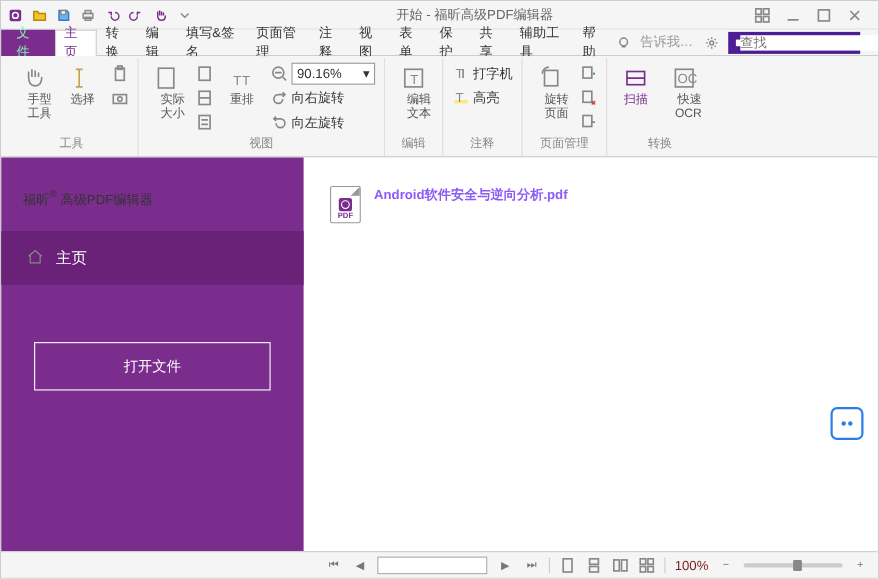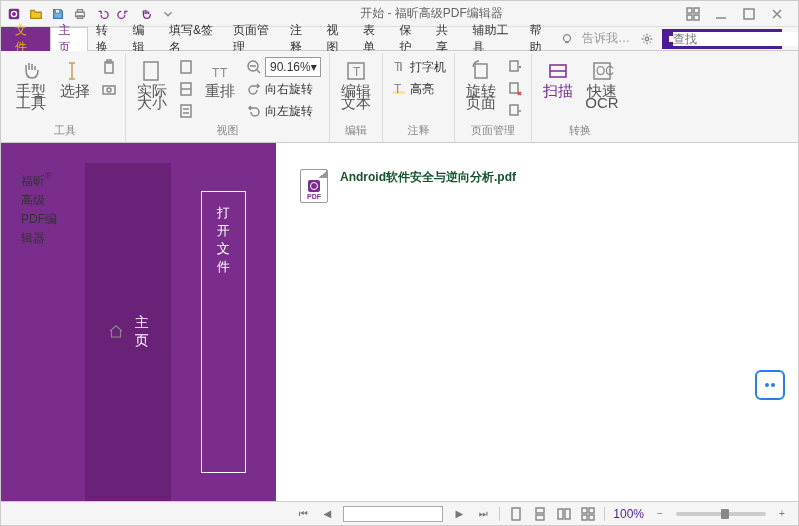--- a/index.html
+++ b/index.html
@@ -12,7 +12,7 @@
 .win-controls{display:flex;gap:14px;padding-right:10px}
 .win-btn{width:14px;height:14px;display:flex;align-items:center;justify-content:center;cursor:pointer;color:#888}
 .menubar{height:24px;display:flex;align-items:center;background:#f5f5f5;border-bottom:1px solid #ccc}
-.menu-file{background:#7b2d8e;color:#eab308;padding:4px 14px;height:24px;display:flex;align-items:center}
+.menu-file{background:#7b2d8e;color:#86efac;padding:4px 14px;height:24px;display:flex;align-items:center}
 .menu-item{padding:4px 8px;height:24px;display:flex;align-items:center;cursor:pointer}
 .menu-item.active{background:#fff;border:1px solid #ccc;border-bottom:none;color:#7b2d8e}
 .menu-spacer{flex:1}

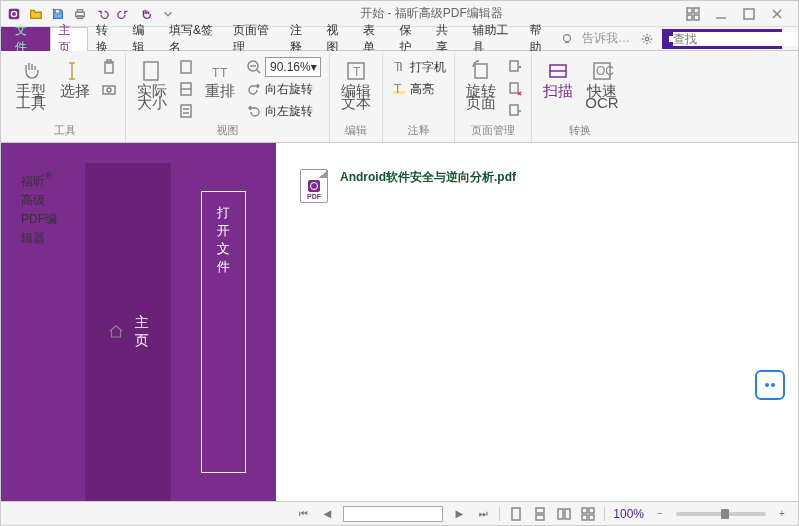--- a/index.html
+++ b/index.html
@@ -31,7 +31,7 @@
 .rbtn-stack{display:flex;flex-direction:column;gap:2px}
 .rbtn-sm{display:flex;align-items:center;gap:3px;padding:1px 2px;cursor:pointer;font-size:11px;color:#555;height:20px}
 .rbtn-sm .ico{width:16px;height:16px;display:flex;align-items:center;justify-content:center}
-.zoom-input{border:1px solid #999;background:#fff;padding:1px 4px;font-size:11px;width:56px;height:20px;display:flex;align-items:center;justify-content:space-between}
+.zoom-input{border:1px solid #999;background:#fff;padding:1px 4px;font-size:11px;width:76px;height:20px;display:flex;align-items:center;justify-content:space-between}
 .content{flex:1;display:flex;overflow:hidden}
 .sidebar{width:275px;background:#7b2d8e;color:#fff;display:flex;flex-direction:row;padding-top:20px}
 .brand{padding:8px 20px 20px;font-size:15px}

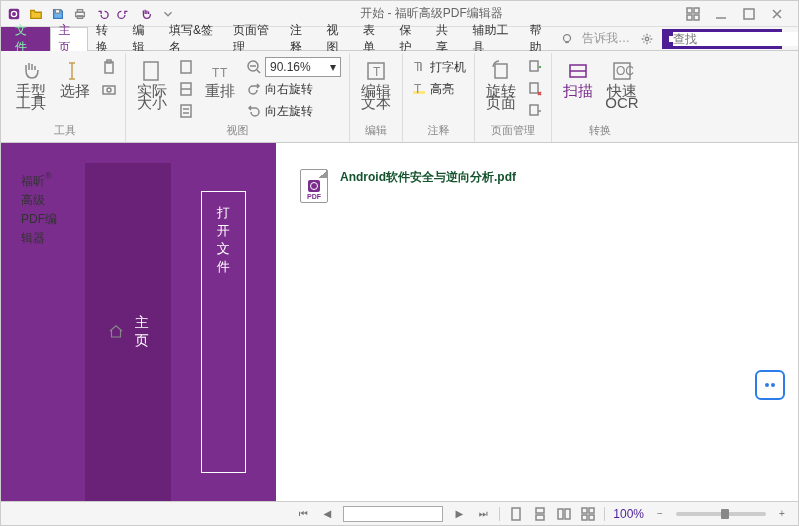--- a/index.html
+++ b/index.html
@@ -27,7 +27,7 @@
 .rgroup-label{font-size:11px;color:#888;padding:2px 0}
 .rbtn-lg{display:flex;flex-direction:column;align-items:center;gap:2px;padding:2px 4px;cursor:pointer;width:40px}
 .rbtn-lg .ico{width:24px;height:24px;display:flex;align-items:center;justify-content:center}
-.rbtn-lg .lbl{font-size:15px;color:#555;text-align:center;line-height:12px}
+.rbtn-lg .lbl{font-size:11px;color:#555;text-align:right;line-height:12px}
 .rbtn-stack{display:flex;flex-direction:column;gap:2px}
 .rbtn-sm{display:flex;align-items:center;gap:3px;padding:1px 2px;cursor:pointer;font-size:11px;color:#555;height:20px}
 .rbtn-sm .ico{width:16px;height:16px;display:flex;align-items:center;justify-content:center}

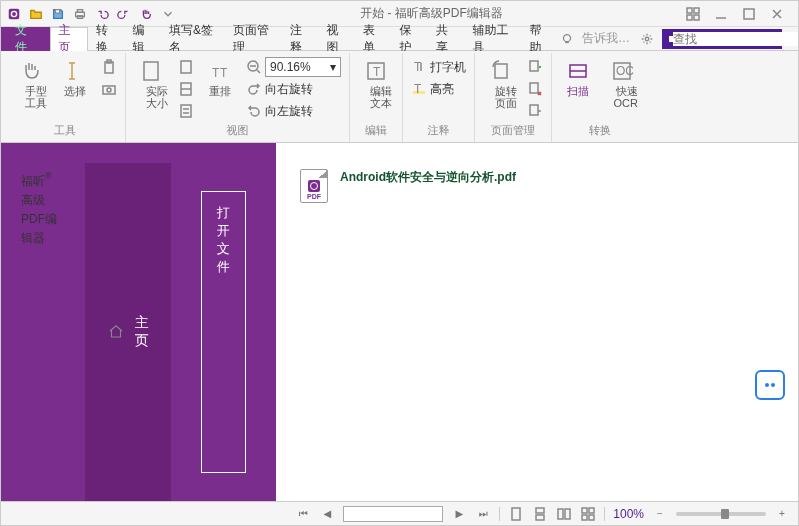--- a/index.html
+++ b/index.html
@@ -33,7 +33,7 @@
 .rbtn-sm .ico{width:16px;height:16px;display:flex;align-items:center;justify-content:center}
 .zoom-input{border:1px solid #999;background:#fff;padding:1px 4px;font-size:11px;width:76px;height:20px;display:flex;align-items:center;justify-content:space-between}
 .content{flex:1;display:flex;overflow:hidden}
-.sidebar{width:275px;background:#7b2d8e;color:#fff;display:flex;flex-direction:row;padding-top:20px}
+.sidebar{width:275px;background:#7b2d8e;color:#fff;display:flex;flex-direction:column;padding-top:20px}
 .brand{padding:8px 20px 20px;font-size:15px}
 .brand sup{font-size:9px}
 .nav-item{display:flex;align-items:center;gap:10px;padding:14px 22px;background:#6a2279;cursor:pointer;font-size:14px}

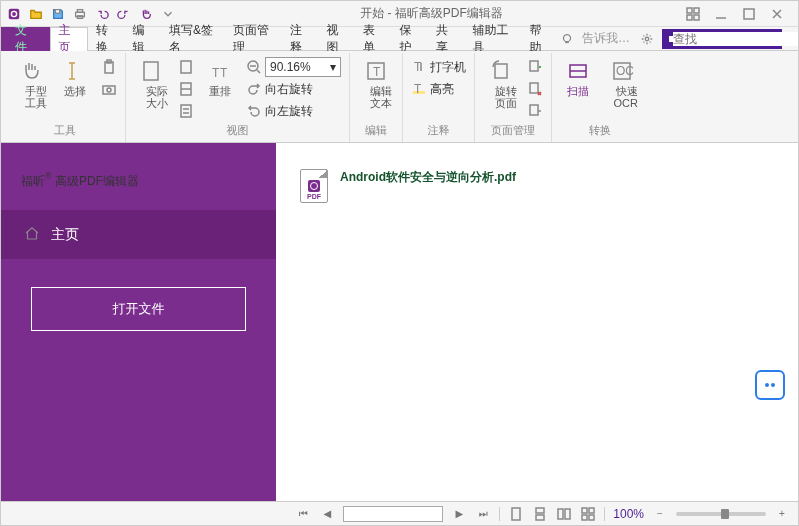--- a/index.html
+++ b/index.html
@@ -48,7 +48,7 @@
 .file-icon .app-badge::after{content:"";width:6px;height:6px;border:1px solid #fff;border-radius:50%}
 .file-icon .pdf-tag{font-size:7px;color:#7b2d8e;font-weight:bold}
 .file-info{flex:1}
-.file-name{font-weight:bold;font-size:12px;color:#14532d;margin-bottom:2px}
+.file-name{font-weight:bold;font-size:12px;color:#8b5cf6;margin-bottom:2px}
 .file-path{font-size:11px;color:#888}
 .statusbar{height:24px;border-top:1px solid #ccc;background:#f5f5f5;display:flex;align-items:center;padding:0 8px;gap:8px}
 .sb-spacer{flex:1}

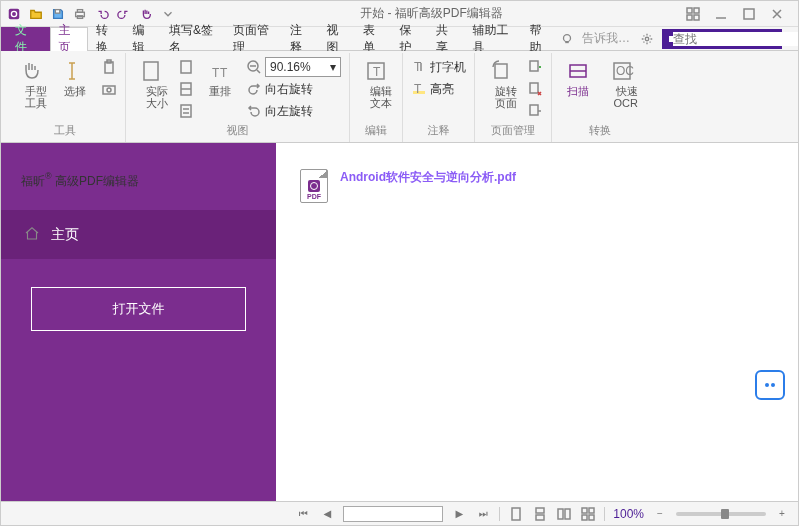--- a/index.html
+++ b/index.html
@@ -37,7 +37,7 @@
 .brand{padding:8px 20px 20px;font-size:15px}
 .brand sup{font-size:9px}
 .nav-item{display:flex;align-items:center;gap:10px;padding:14px 22px;background:#6a2279;cursor:pointer;font-size:14px}
-.open-btn{margin:28px 30px;border:1px solid #fff;padding:12px;text-align:center;cursor:pointer;font-size:13px}
+.open-btn{margin:52px 30px;border:1px solid #fff;padding:12px;text-align:center;cursor:pointer;font-size:13px}
 .main{flex:1;padding:18px 24px;overflow:auto}
 .section-title{font-size:17px;color:#555;margin-bottom:18px}
 .col-header{font-size:12px;color:#666;padding-left:42px;margin-bottom:14px}

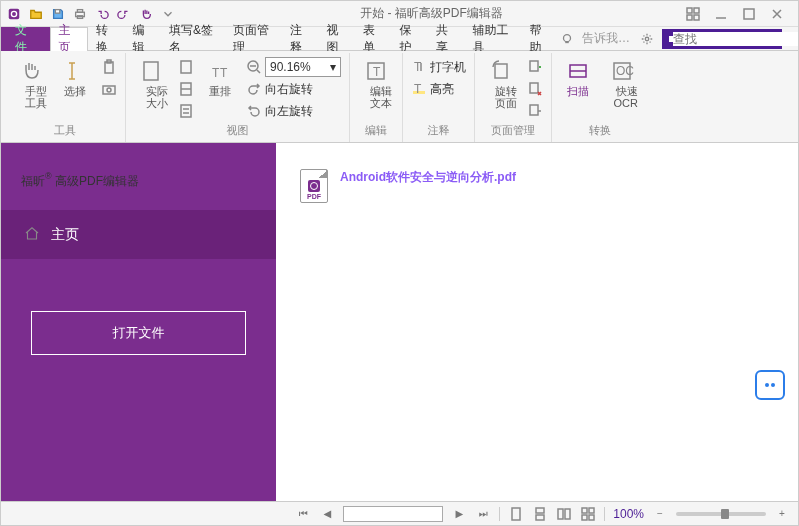--- a/index.html
+++ b/index.html
@@ -469,7 +469,7 @@
       </svg>
     </span>
   <div class="sb-divider"></div>
-  <span style="color:#4c1d95">100%</span>
+  <span style="color:#7f1d1d">100%</span>
   <span class="sb-btn">−</span>
   <div class="zoom-slider"></div>
   <span class="sb-btn">+</span>

